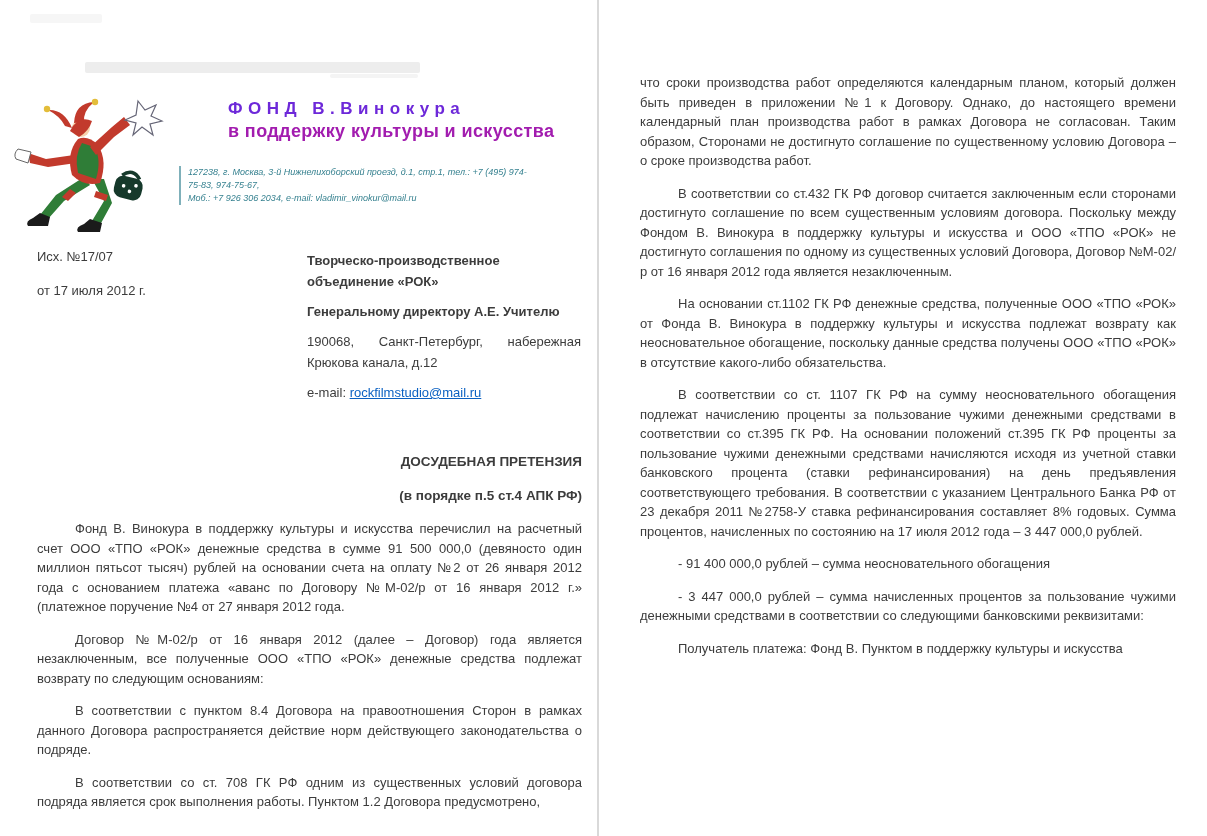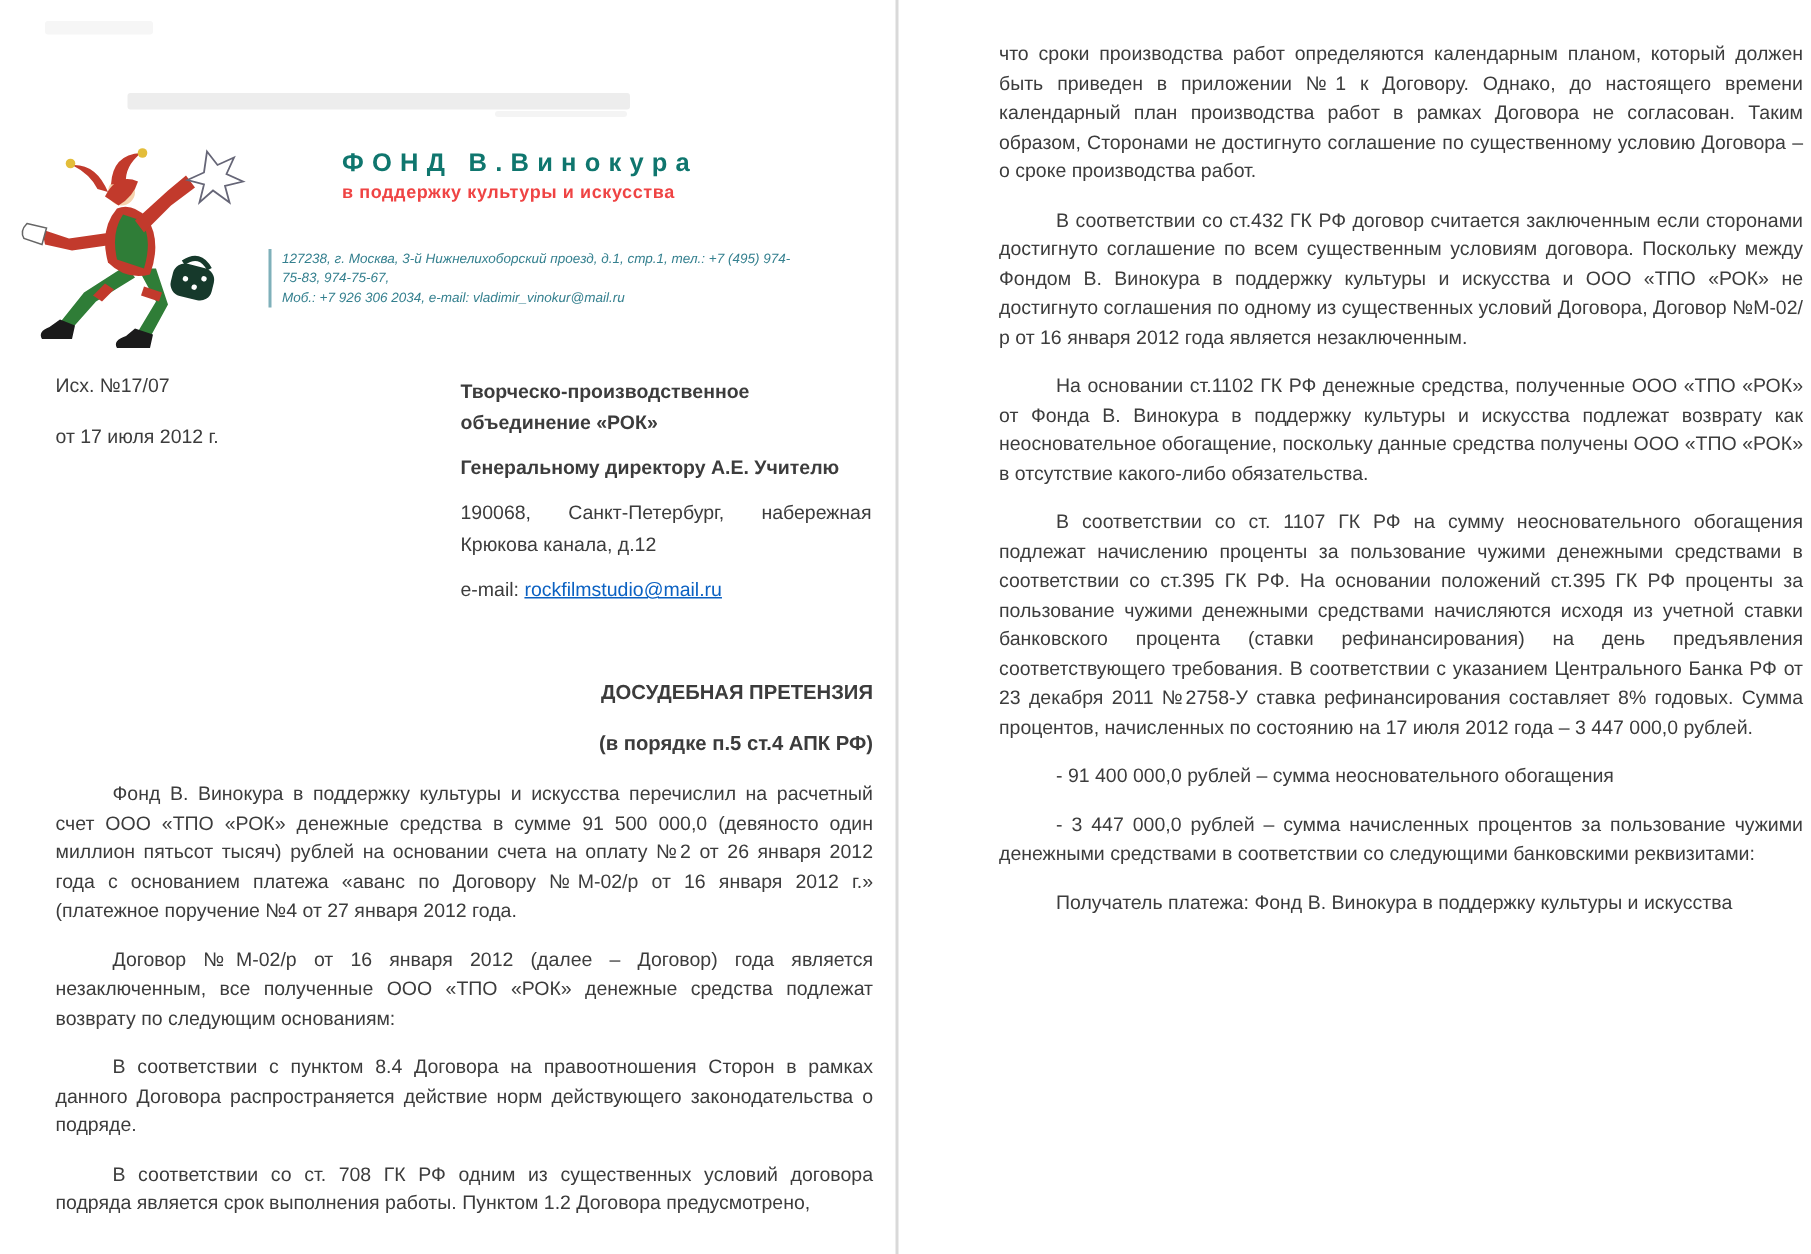--- a/index.html
+++ b/index.html
@@ -16,7 +16,7 @@
   
   .page { position:absolute; top:0; bottom:0; background:#fff; }
   .page-left  { left:0;  width:597px; }
-  .page-right { left:625px; width:532px; }
+  .page-right { left:599px; width:532px;margin-top:47px; }
   .page-divider { position:absolute; left:597px; top:0; bottom:0; width:2px; background:#d9d9d9; }
 
   

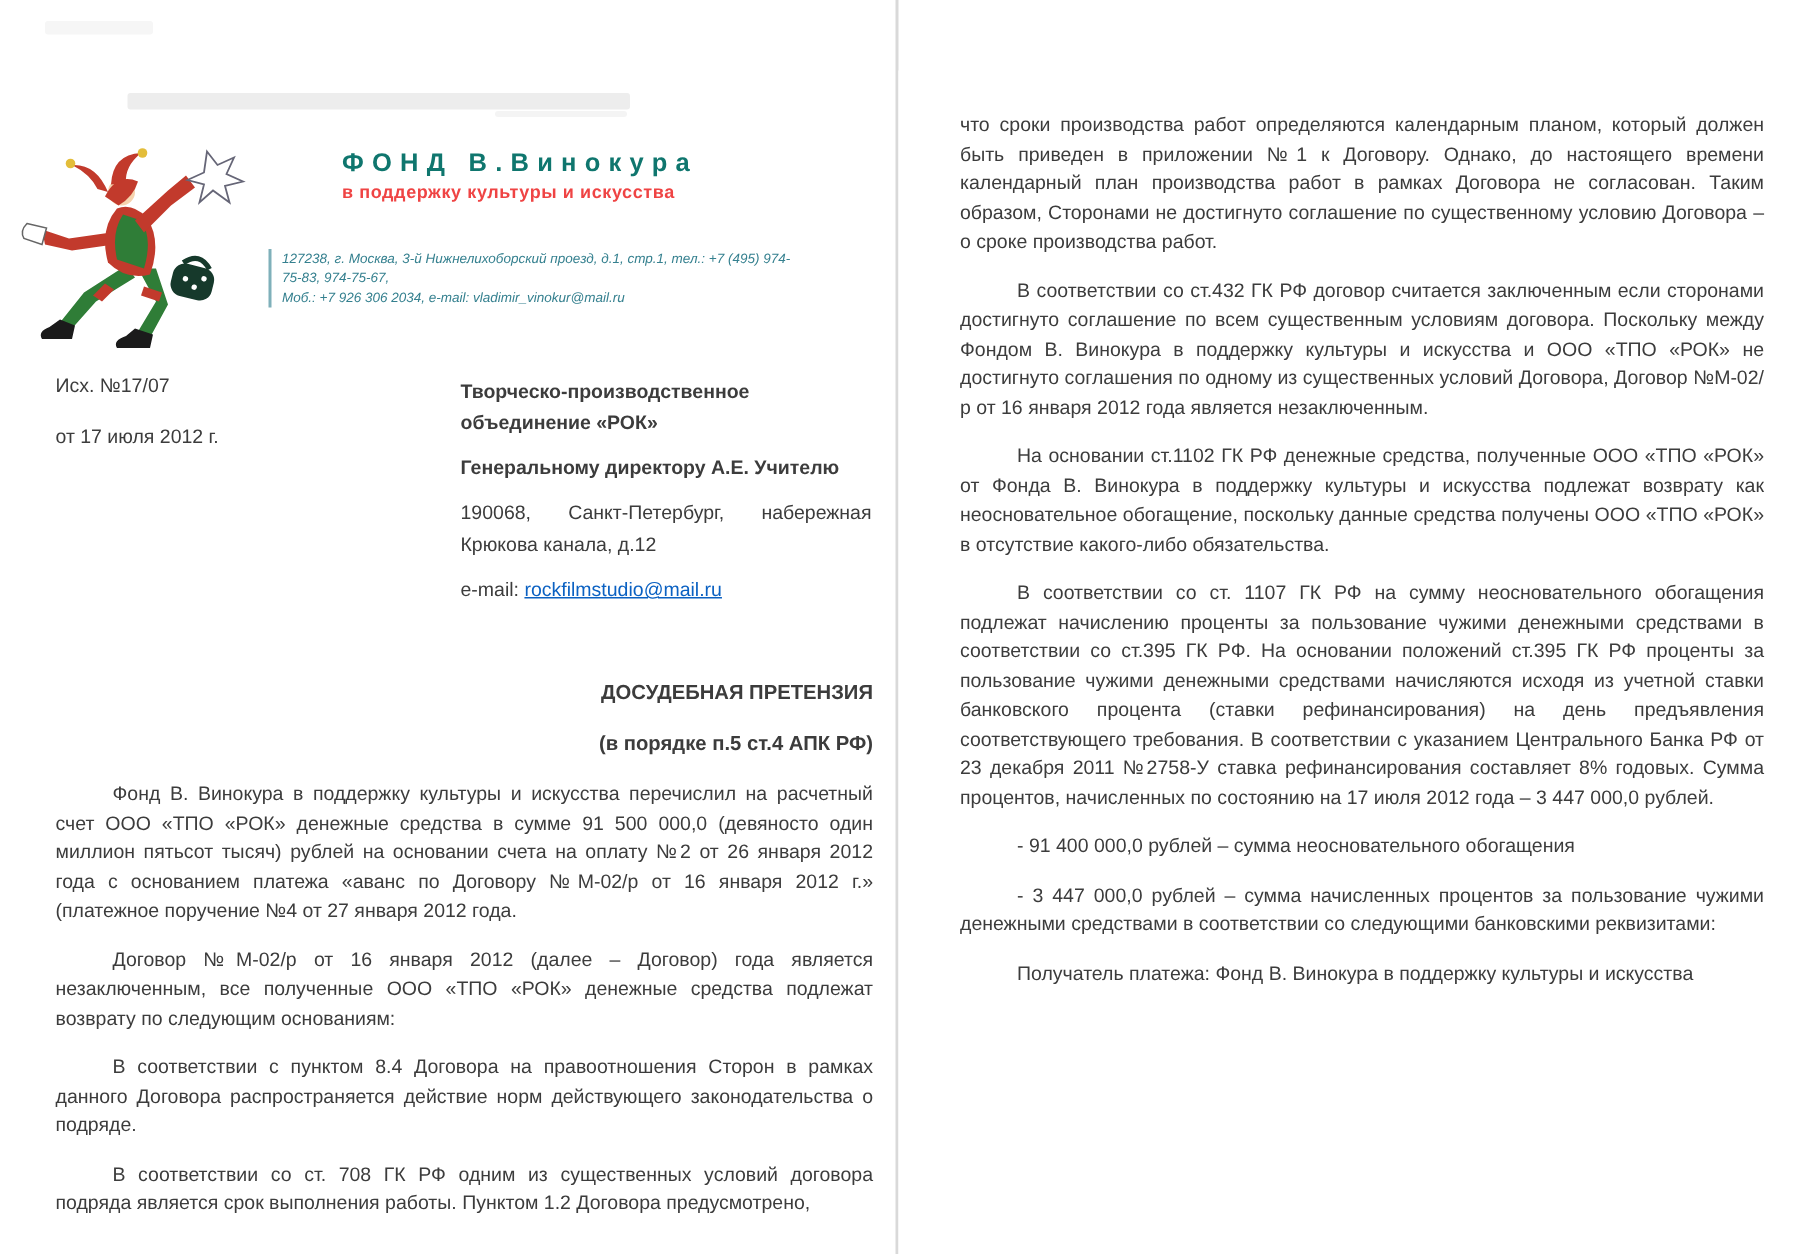--- a/index.html
+++ b/index.html
@@ -29,7 +29,7 @@
   .logo { position:absolute; left:12px; top:97px; }
   .org-name {
     position:absolute; left:228px; top:99px;
-    font-size:17px; font-weight:bold; letter-spacing:5.5px; color:#0f766e;
+    font-size:17px; font-weight:bold; letter-spacing:5.5px; color:#6d28d9;
     white-space:nowrap;
   }
   .org-tagline {

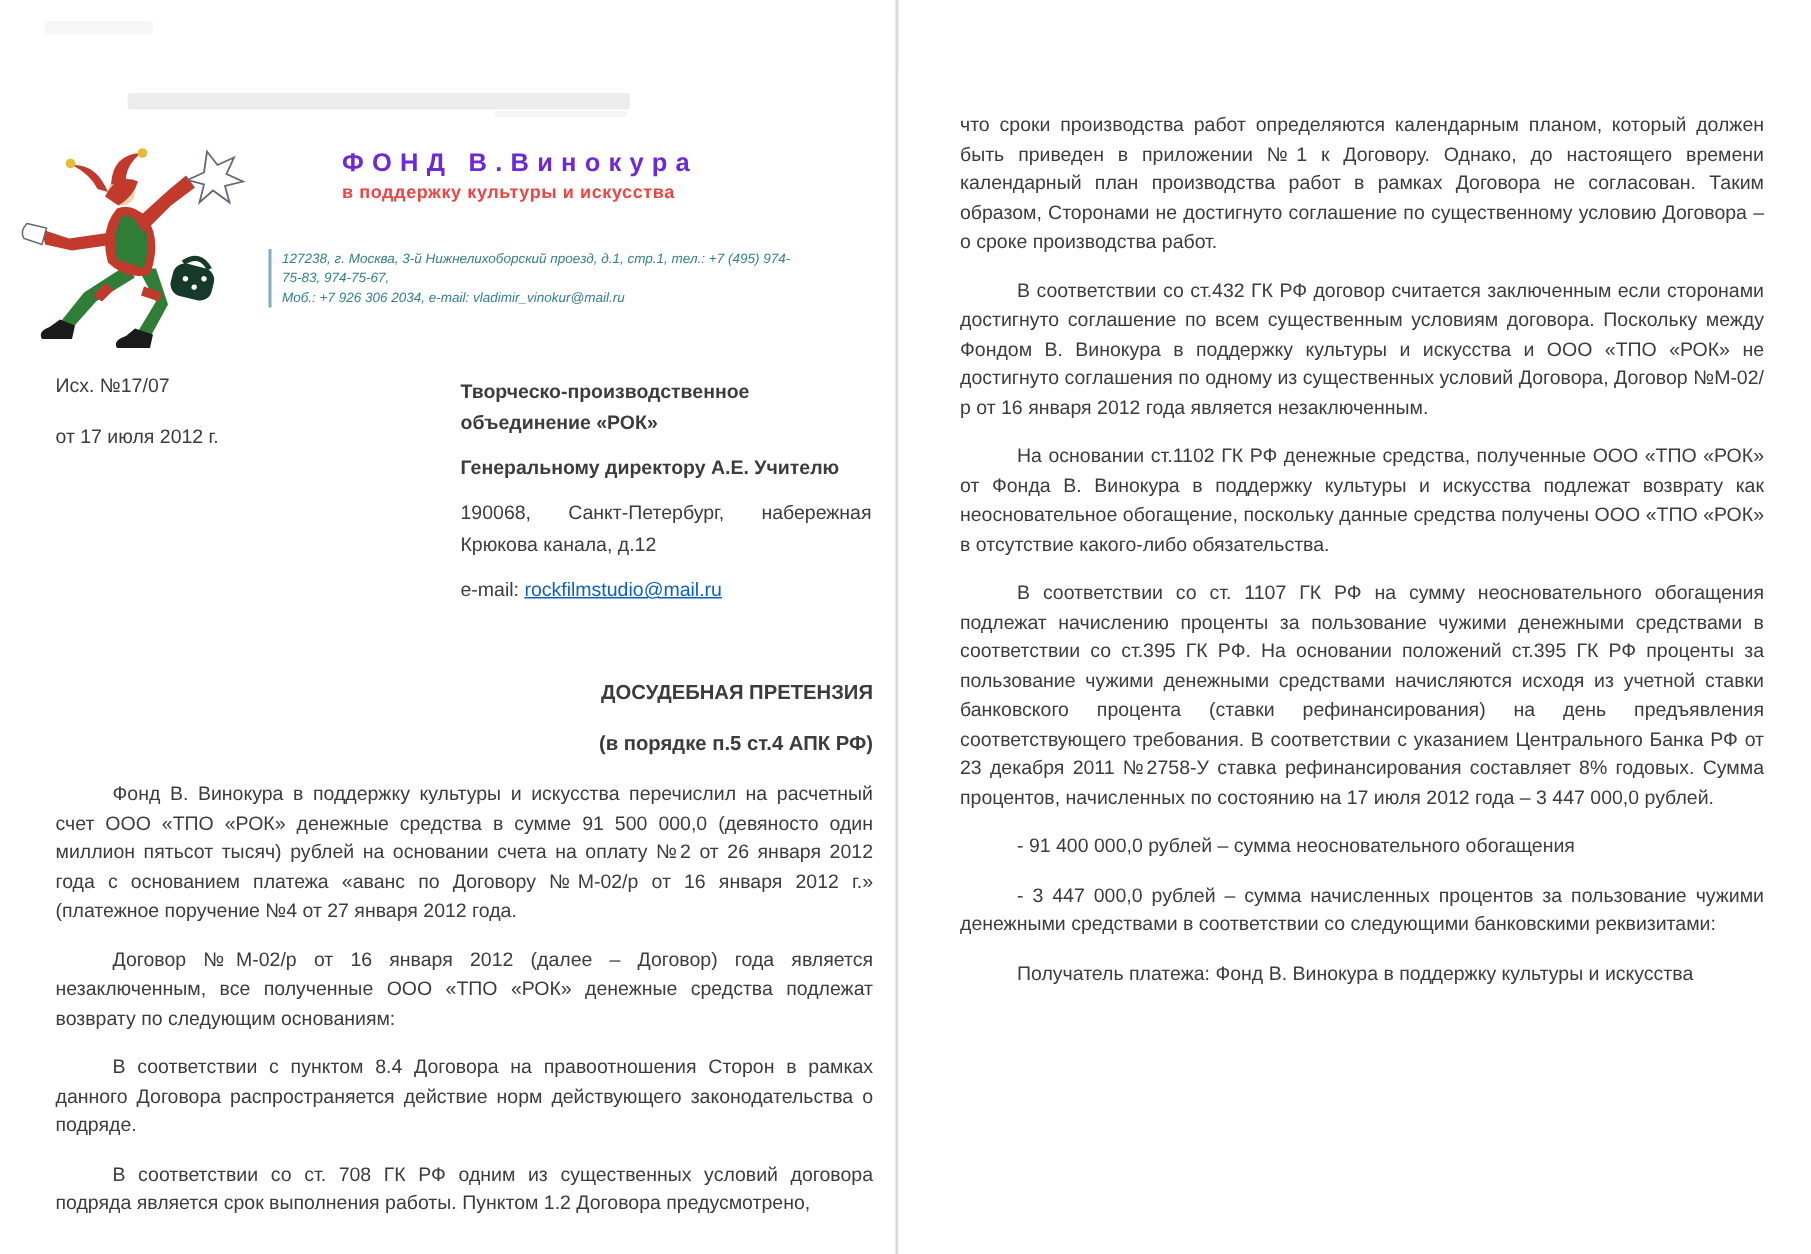--- a/index.html
+++ b/index.html
@@ -34,7 +34,7 @@
   }
   .org-tagline {
     position:absolute; left:228px; top:121px;
-    font-size:12px; font-weight:bold; letter-spacing:0.4px; color:#ef4444;
+    font-size:18px; font-weight:bold; letter-spacing:0.4px; color:#a21caf;
     white-space:nowrap;
   }
   .org-contact {

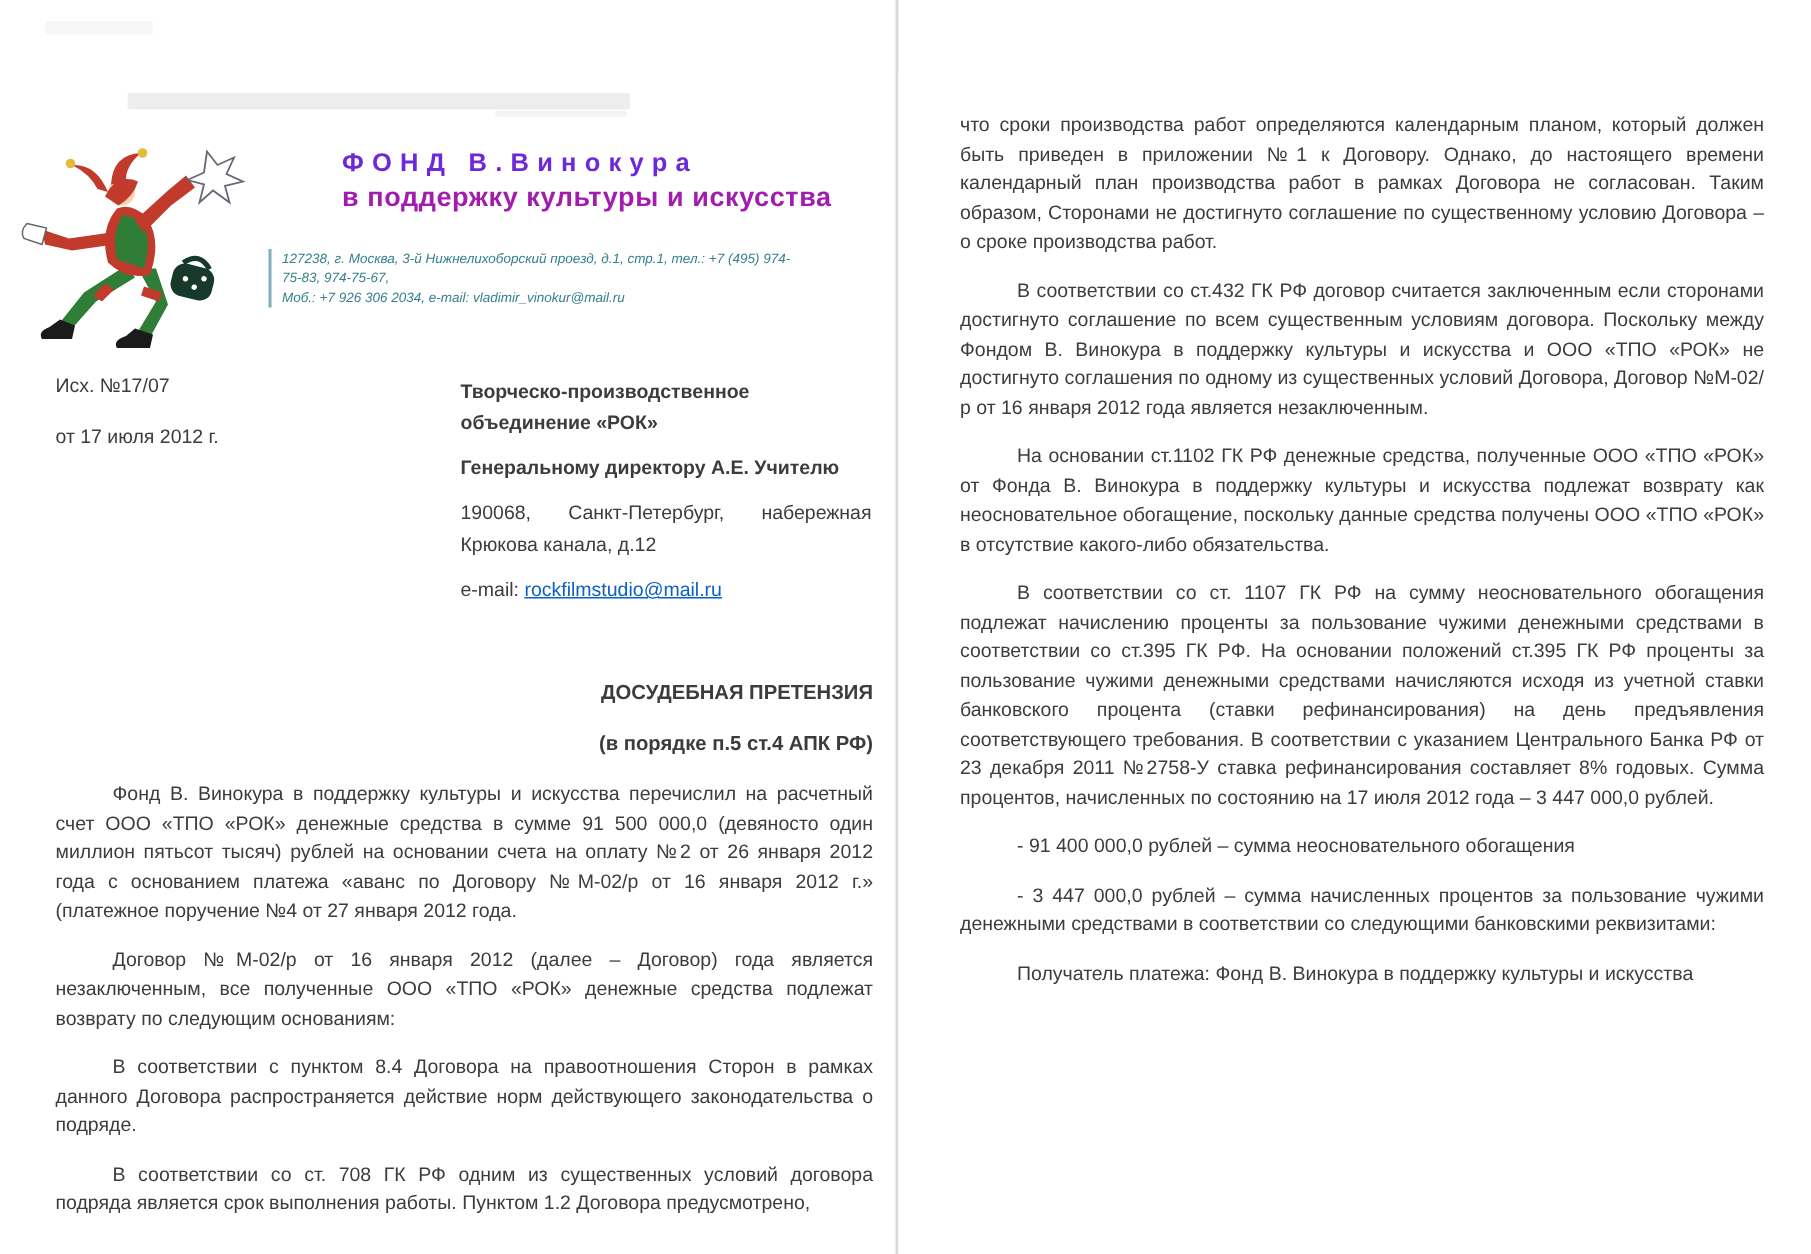--- a/index.html
+++ b/index.html
@@ -150,7 +150,7 @@
       <p class="para">В соответствии со ст. 1107 ГК РФ на сумму неосновательного обогащения подлежат начислению проценты за пользование чужими денежными средствами в соответствии со ст.395 ГК РФ. На основании положений ст.395 ГК РФ проценты за пользование чужими денежными средствами начисляются исходя из учетной ставки банковского процента (ставки рефинансирования) на день предъявления соответствующего требования. В соответствии с указанием Центрального Банка РФ от 23 декабря 2011 №2758-У ставка рефинансирования составляет 8% годовых. Сумма процентов, начисленных по состоянию на 17 июля 2012 года – 3 447 000,0 рублей.</p>
       <p class="para">- 91 400 000,0 рублей – сумма неосновательного обогащения</p>
       <p class="para">- 3 447 000,0 рублей – сумма начисленных процентов за пользование чужими денежными средствами в соответствии со следующими банковскими реквизитами:</p>
-      <p class="para">Получатель платежа: Фонд В. Винокура в поддержку культуры и искусства</p>
+      <p class="para">Получатель платежа: Фонд В. Пунктом в поддержку культуры и искусства</p>
     </div>
   </div>
 

